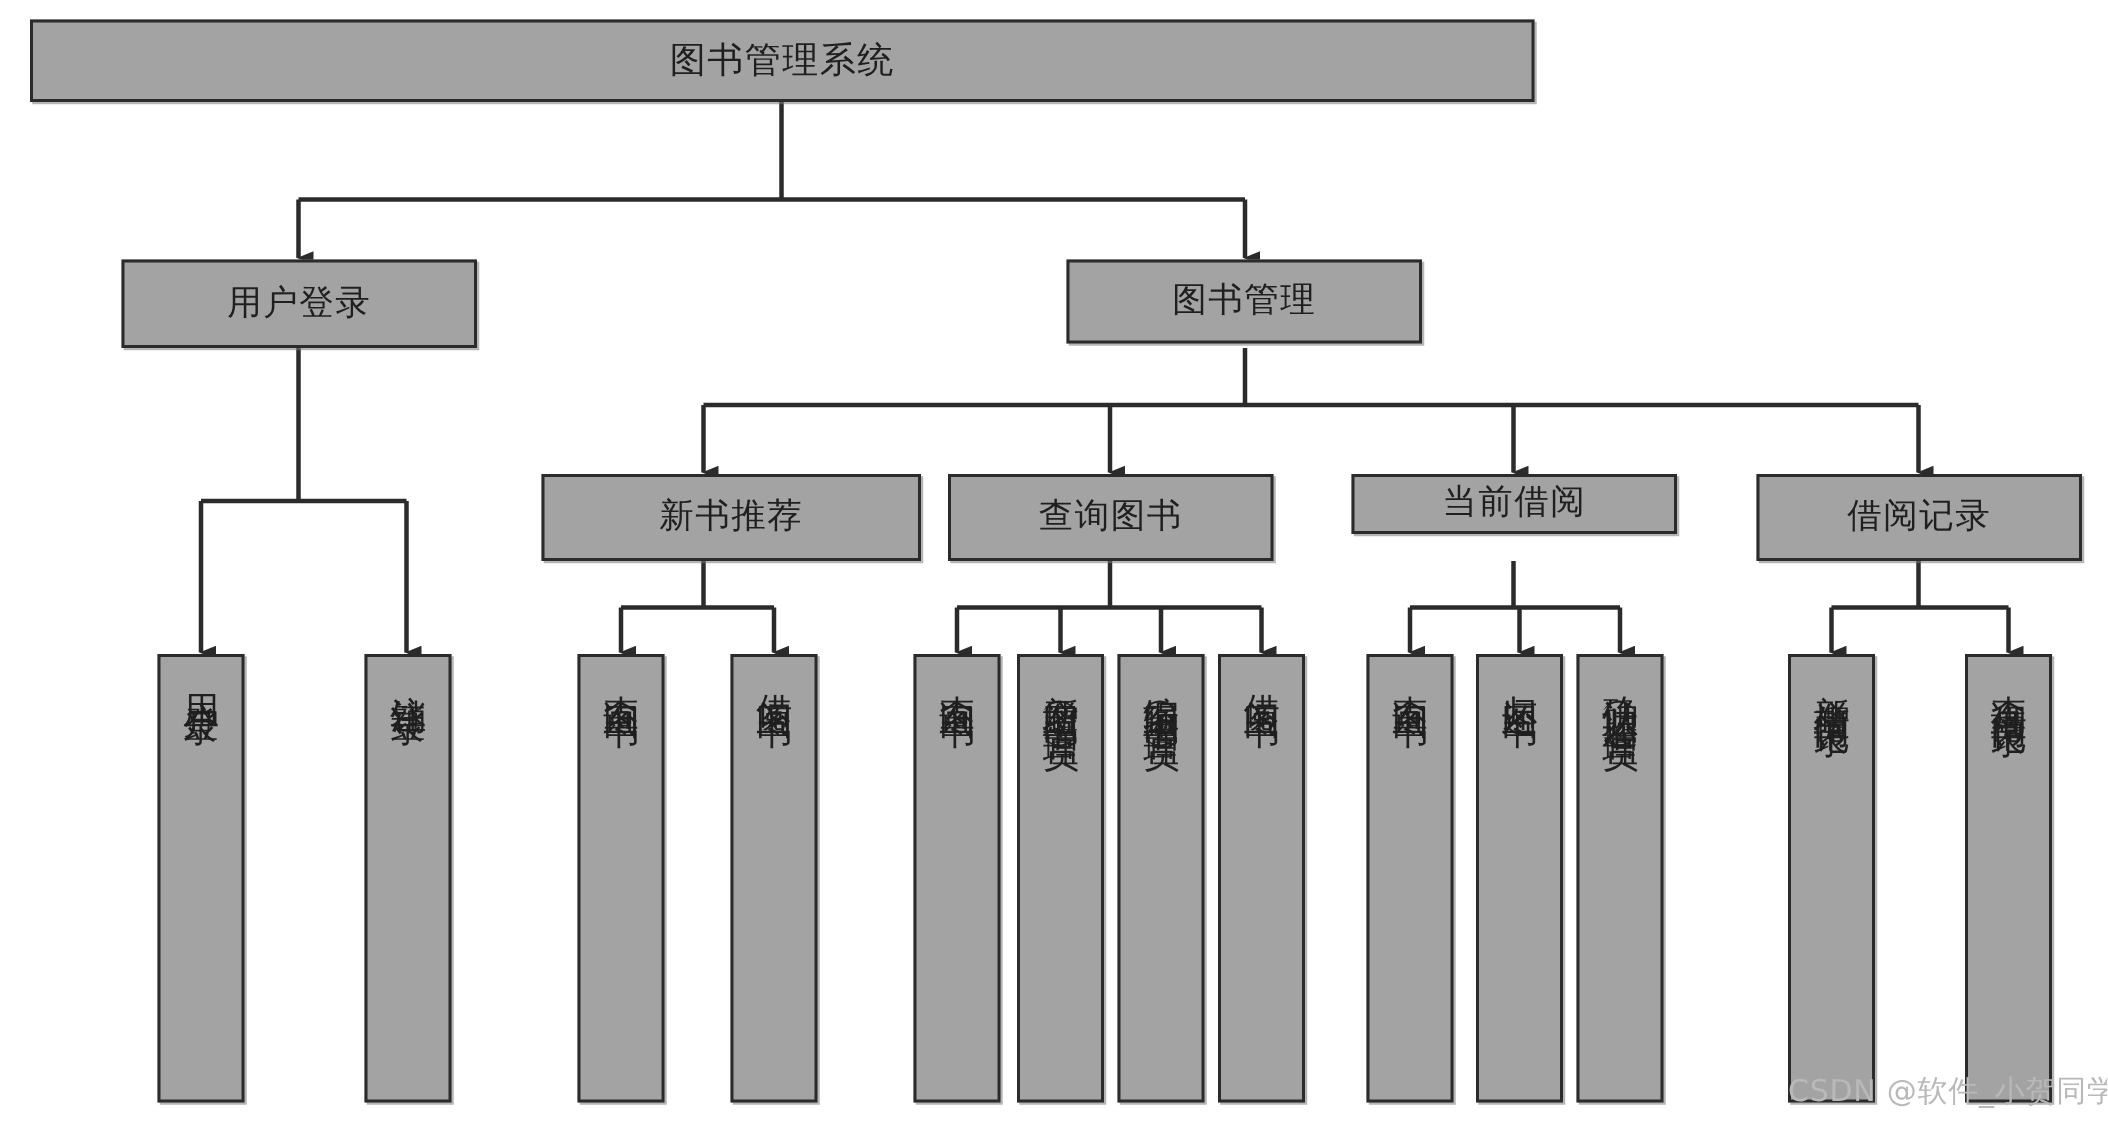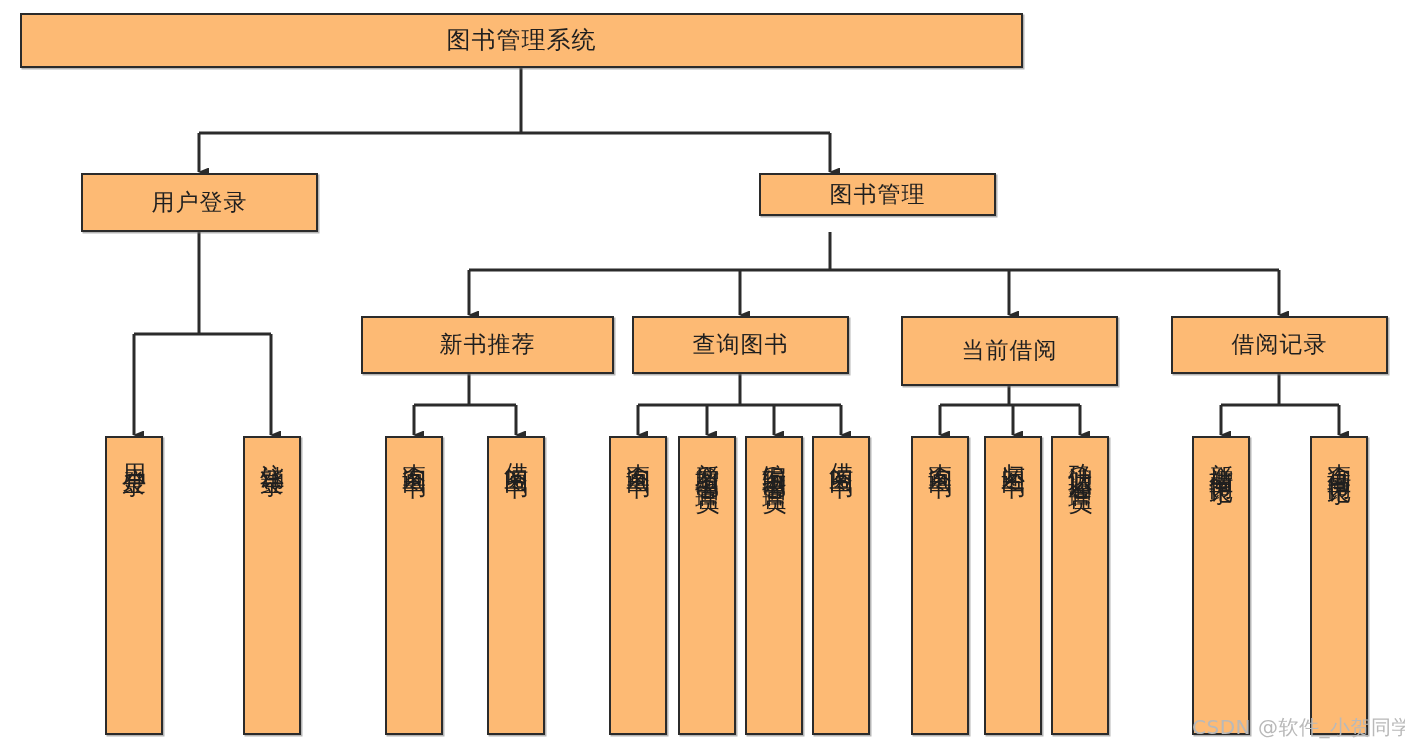--- a/index.html
+++ b/index.html
@@ -29,7 +29,7 @@
   .node {
     position: absolute;
     box-sizing: border-box;
-    background: #fdba74;
+    background: #a3a3a3;
     border: 2px solid #2b2b2b;
     box-shadow: 1.5px 1.5px 0 0 rgba(120,120,120,0.55);
     display: flex;

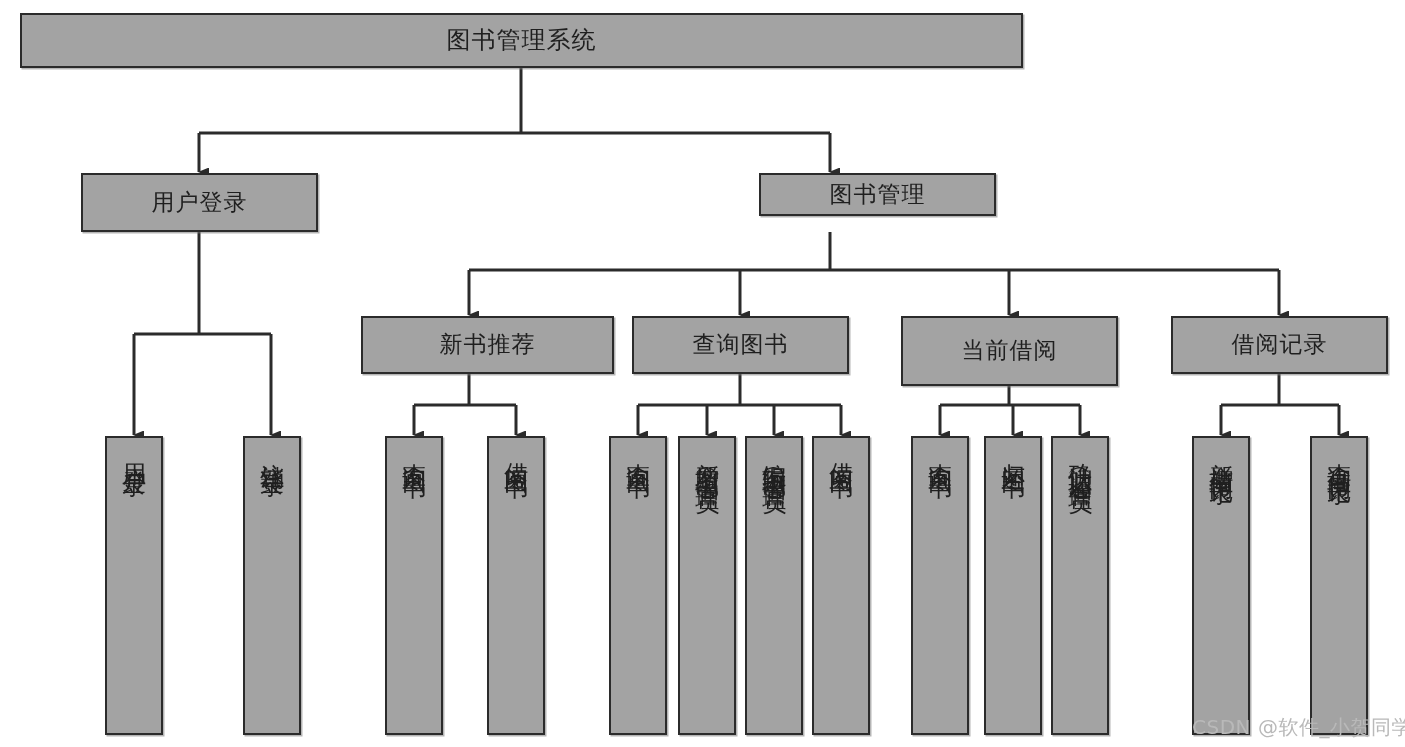--- a/index.html
+++ b/index.html
@@ -122,7 +122,7 @@
       <div class="node horizontal" style="left: 81px; top: 173px; width: 237px; height: 59px;">
         <span class="label">用户登录</span>
       </div>
-      <div class="node horizontal" style="left: 711px; top: 173px; width: 237px; height: 43px; margin-left: 48px;">
+      <div class="node horizontal" style="left: 711px; top: 173px; width: 237px; height: 56px;">
         <span class="label">图书管理</span>
       </div>
       <div class="node horizontal" style="left: 361px; top: 316px; width: 253px; height: 58px;">

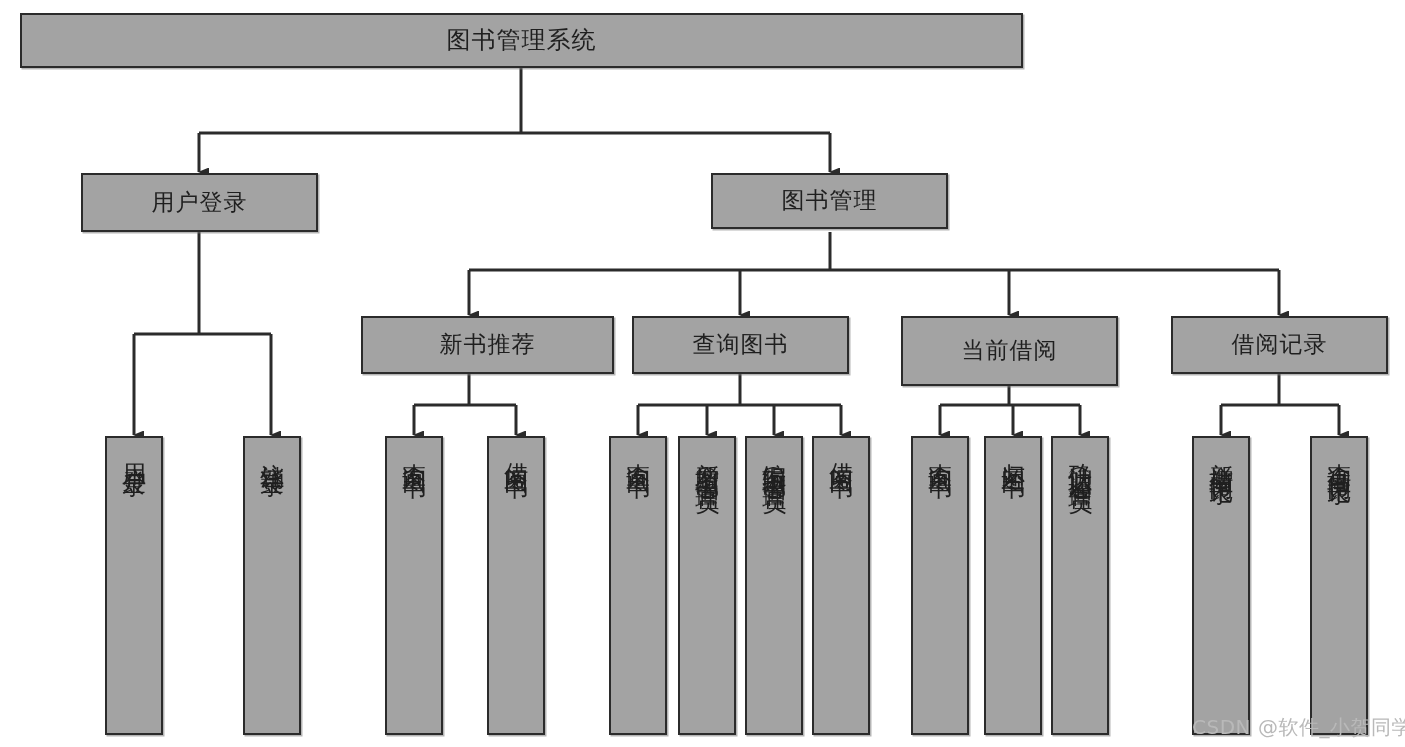--- a/index.html
+++ b/index.html
@@ -131,7 +131,7 @@
       <div class="node horizontal" style="left: 632px; top: 316px; width: 217px; height: 58px;">
         <span class="label">查询图书</span>
       </div>
-      <div class="node horizontal" style="left: 901px; top: 316px; width: 217px; height: 70px;">
+      <div class="node horizontal" style="left: 901px; top: 316px; width: 217px; height: 40px;">
         <span class="label">当前借阅</span>
       </div>
       <div class="node horizontal" style="left: 1171px; top: 316px; width: 217px; height: 58px;">

